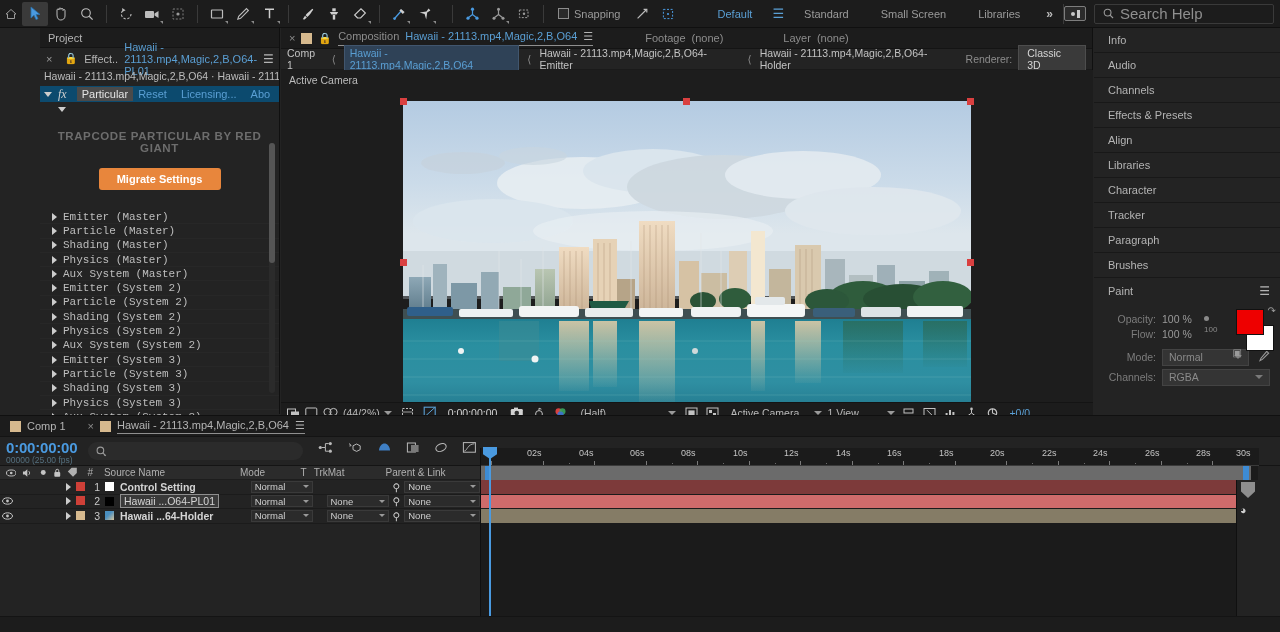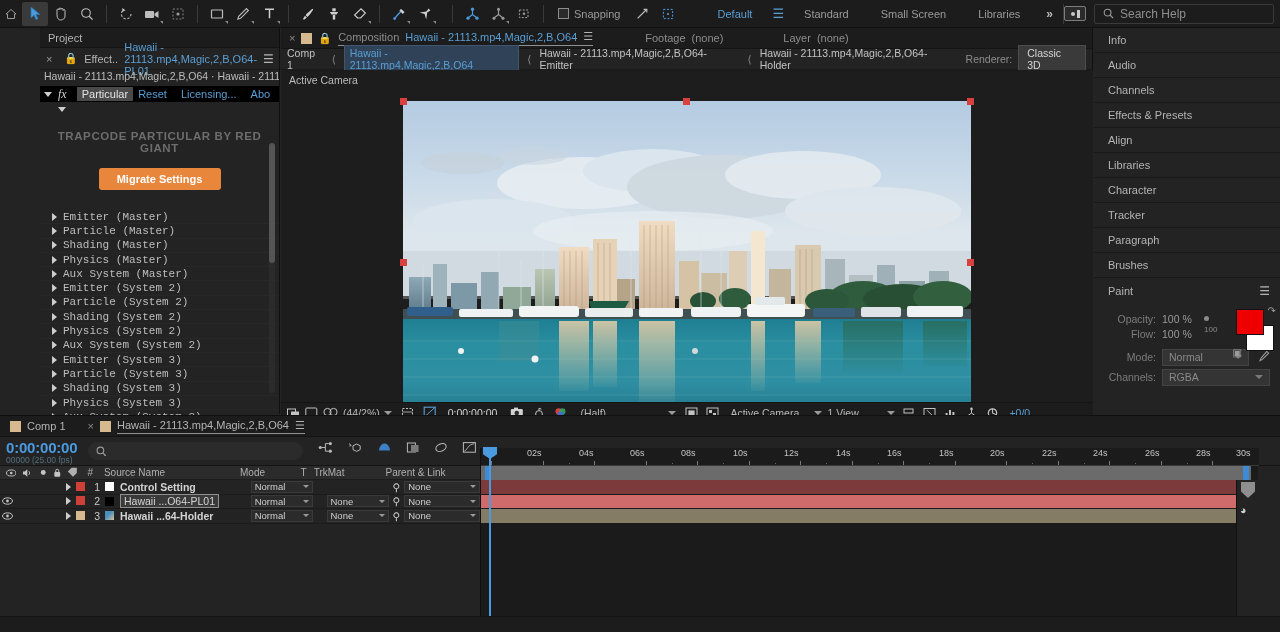--- a/index.html
+++ b/index.html
@@ -42,7 +42,7 @@
     border:1px solid #3a3a3a; height:20px; padding:0 8px; margin-left:8px; margin-right:6px;
     width:180px; border-radius:2px;
   }
-  .help-box .ph{ color:#8f8f8f; font-size:12px;}
+  .help-box .ph{ color:#8f8f8f; font-size:15px;}
   .key-badge{ width:22px;height:15px;border:1px solid #7d7d7d;border-radius:2px;
      display:flex;align-items:center;justify-content:center;gap:2px; background:#2b2b2b;}
   .key-badge i{ display:block; width:4px;height:4px;background:#c8c8c8;border-radius:50%;}

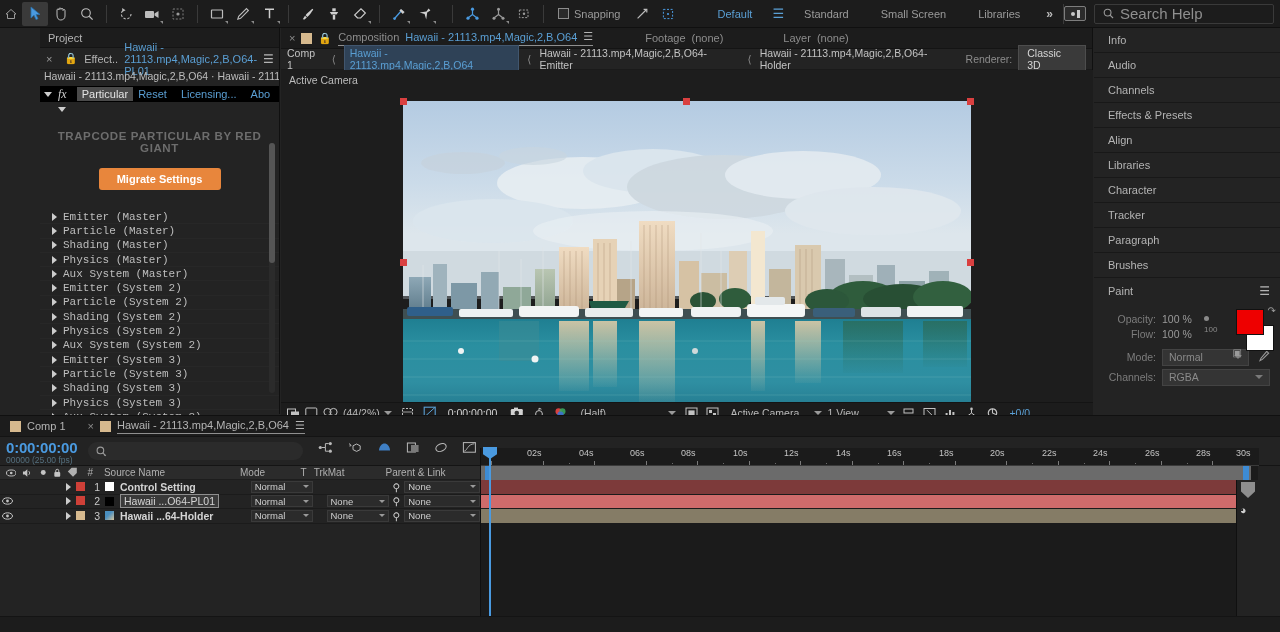--- a/index.html
+++ b/index.html
@@ -115,7 +115,7 @@
     height:21px;background:#1c1c1c;display:flex;align-items:center;padding-left:8px;gap:6px;
     border-bottom:1px solid #141414; font-size:11px;
   }
-  .comp-tabs .sel-underline{ border-bottom:1px solid #8f8f8f; padding-bottom:2px; display:flex; align-items:center; gap:6px;}
+  .comp-tabs .sel-underline{ border-bottom:1px solid #8f8f8f; padding-bottom:2px; display:flex; gap:6px;}
   .dim{ color:#8d8d8d; }
   .comp-crumbs{
     height:21px;background:#232323;display:flex;align-items:center;gap:8px;padding-left:6px;

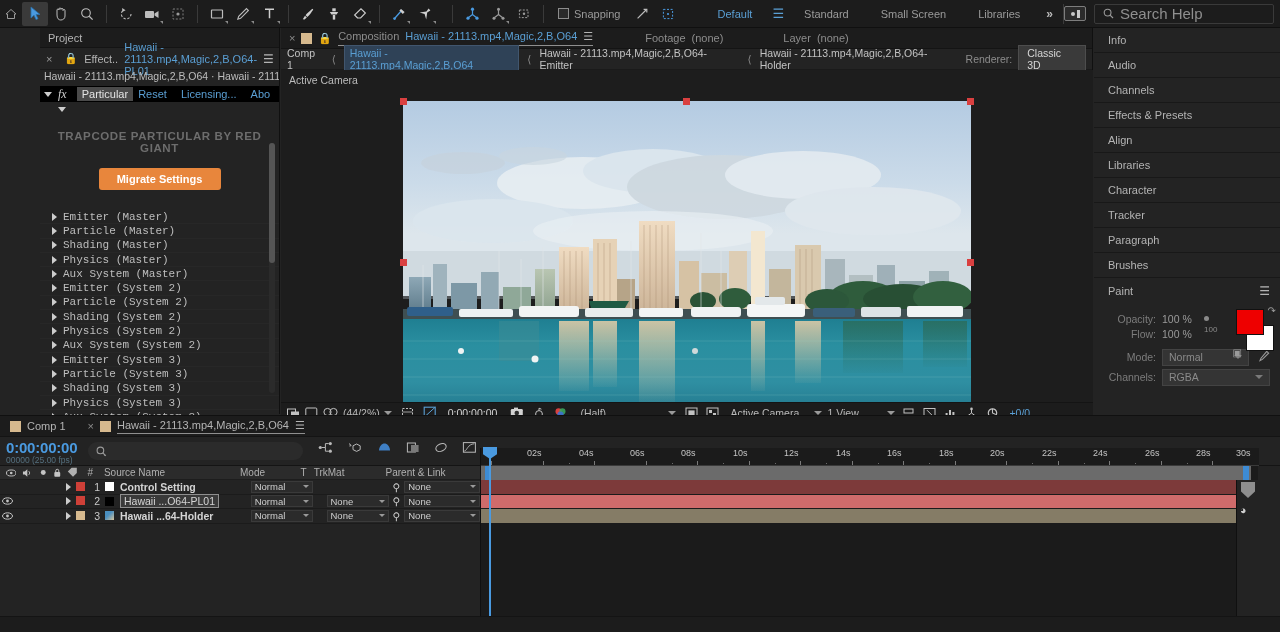--- a/index.html
+++ b/index.html
@@ -76,7 +76,7 @@
   }
   .fx-row{
     height:16px; display:flex; align-items:center; gap:5px; padding:0 4px;
-    background:#000000; font-size:11px;
+    background:#0c4a6e; font-size:11px;
   }
   .arrow-d{ width:0;height:0;border-left:4px solid transparent;border-right:4px solid transparent;
     border-top:5px solid #cdcdcd; margin-right:1px;}

